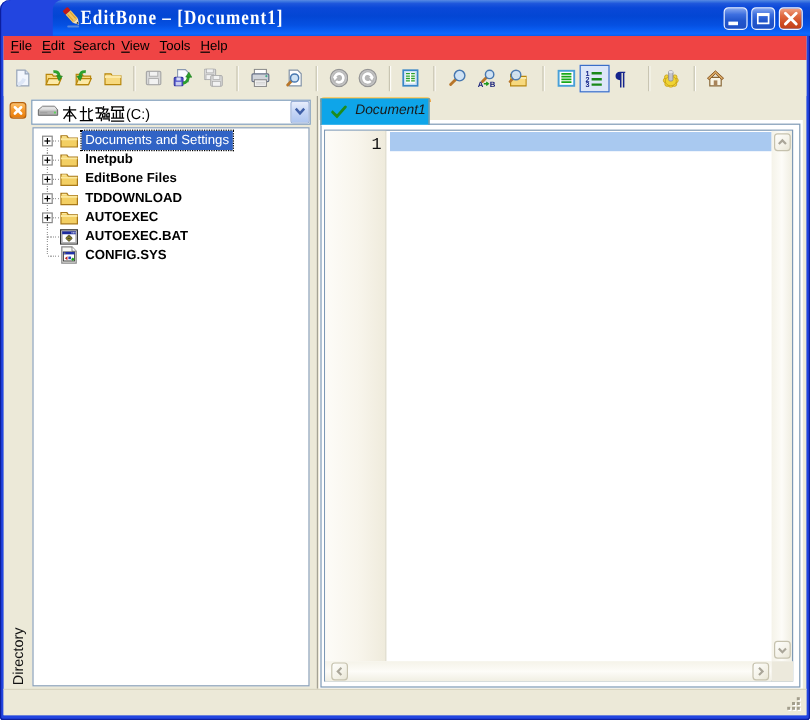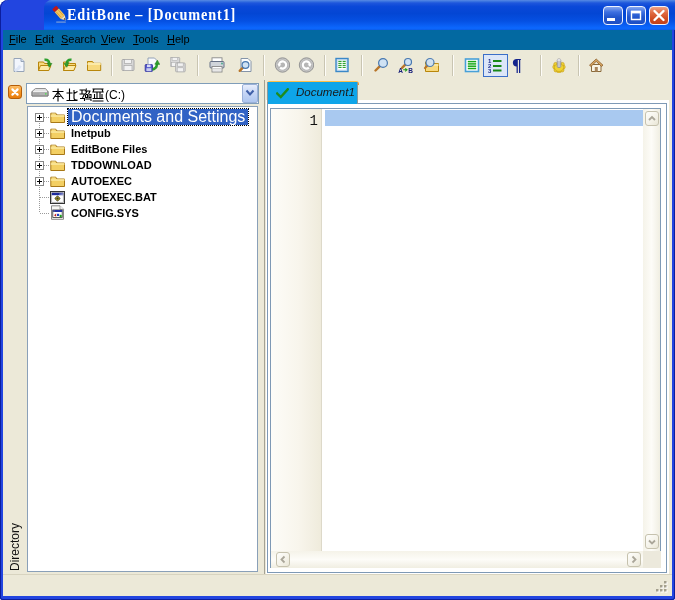--- a/index.html
+++ b/index.html
@@ -14,7 +14,7 @@
 .wbtn{position:absolute;top:6px;width:20px;height:19px;border-radius:4px;border:1px solid #eef3ff;}
 #bmin,#bmax{background:linear-gradient(180deg,#86a7ef 0%,#3d6fe0 30%,#2256cc 60%,#1e4fc4 100%);}
 #bclose{background:linear-gradient(180deg,#f0a284 0%,#e06a42 35%,#d04c22 70%,#c04018 100%);}
-#menubar{position:absolute;left:3px;top:30px;width:669px;height:20px;background:#0369a1;font-size:11px;color:#000;}
+#menubar{position:absolute;left:3px;top:30px;width:669px;height:20px;background:#ef4444;font-size:11px;color:#000;}
 #menubar span{position:absolute;top:3px;}
 #toolbar{position:absolute;left:3px;top:50px;width:669px;height:30px;background:#ECE9D8;}
 .tsep{position:absolute;top:55px;width:1px;height:21px;background:#c9c5b2;box-shadow:1px 0 0 #fdfcf8;}

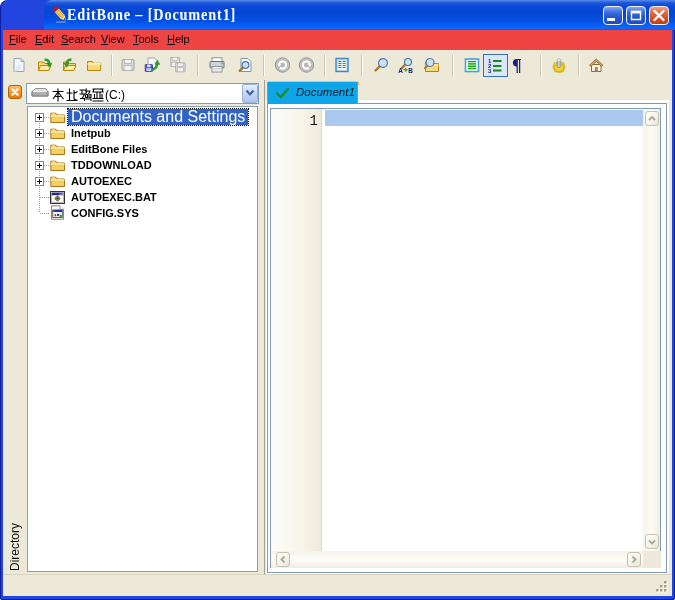--- a/index.html
+++ b/index.html
@@ -296,7 +296,7 @@
     <path d="M0.8 6 h13.7" stroke="#fbe89e" stroke-width="1.6"></path>
     <path d="M1.6 4 h3.8" stroke="#fbe89e" stroke-width="1"></path>
   </svg>
-<div class="abs" style="left:68px;top:109px;height:16px;background:#3163c5;outline:1px dotted #000;padding:1px 3px;font-size:16px;line-height:14px;color:#fff">Documents and Settings</div>
+<div class="abs" style="left:68px;top:109px;height:16px;background:#3163c5;outline:1px dotted #000;padding:1px 3px;font-size:11px;line-height:14px;color:#fff">Documents and Settings</div>
 <div class="abs" style="left:39px;top:133px;width:1px;height:16px;background:repeating-linear-gradient(180deg,#9a9a9a 0 1px,#fff 1px 2px)"></div>
 <div class="abs" style="left:40px;top:133px;width:10px;height:1px;background:repeating-linear-gradient(90deg,#9a9a9a 0 1px,#fff 1px 2px)"></div>
 <div class="abs" style="left:35px;top:129px;width:9px;height:9px;background:#fff;border:1px solid #888"></div>

